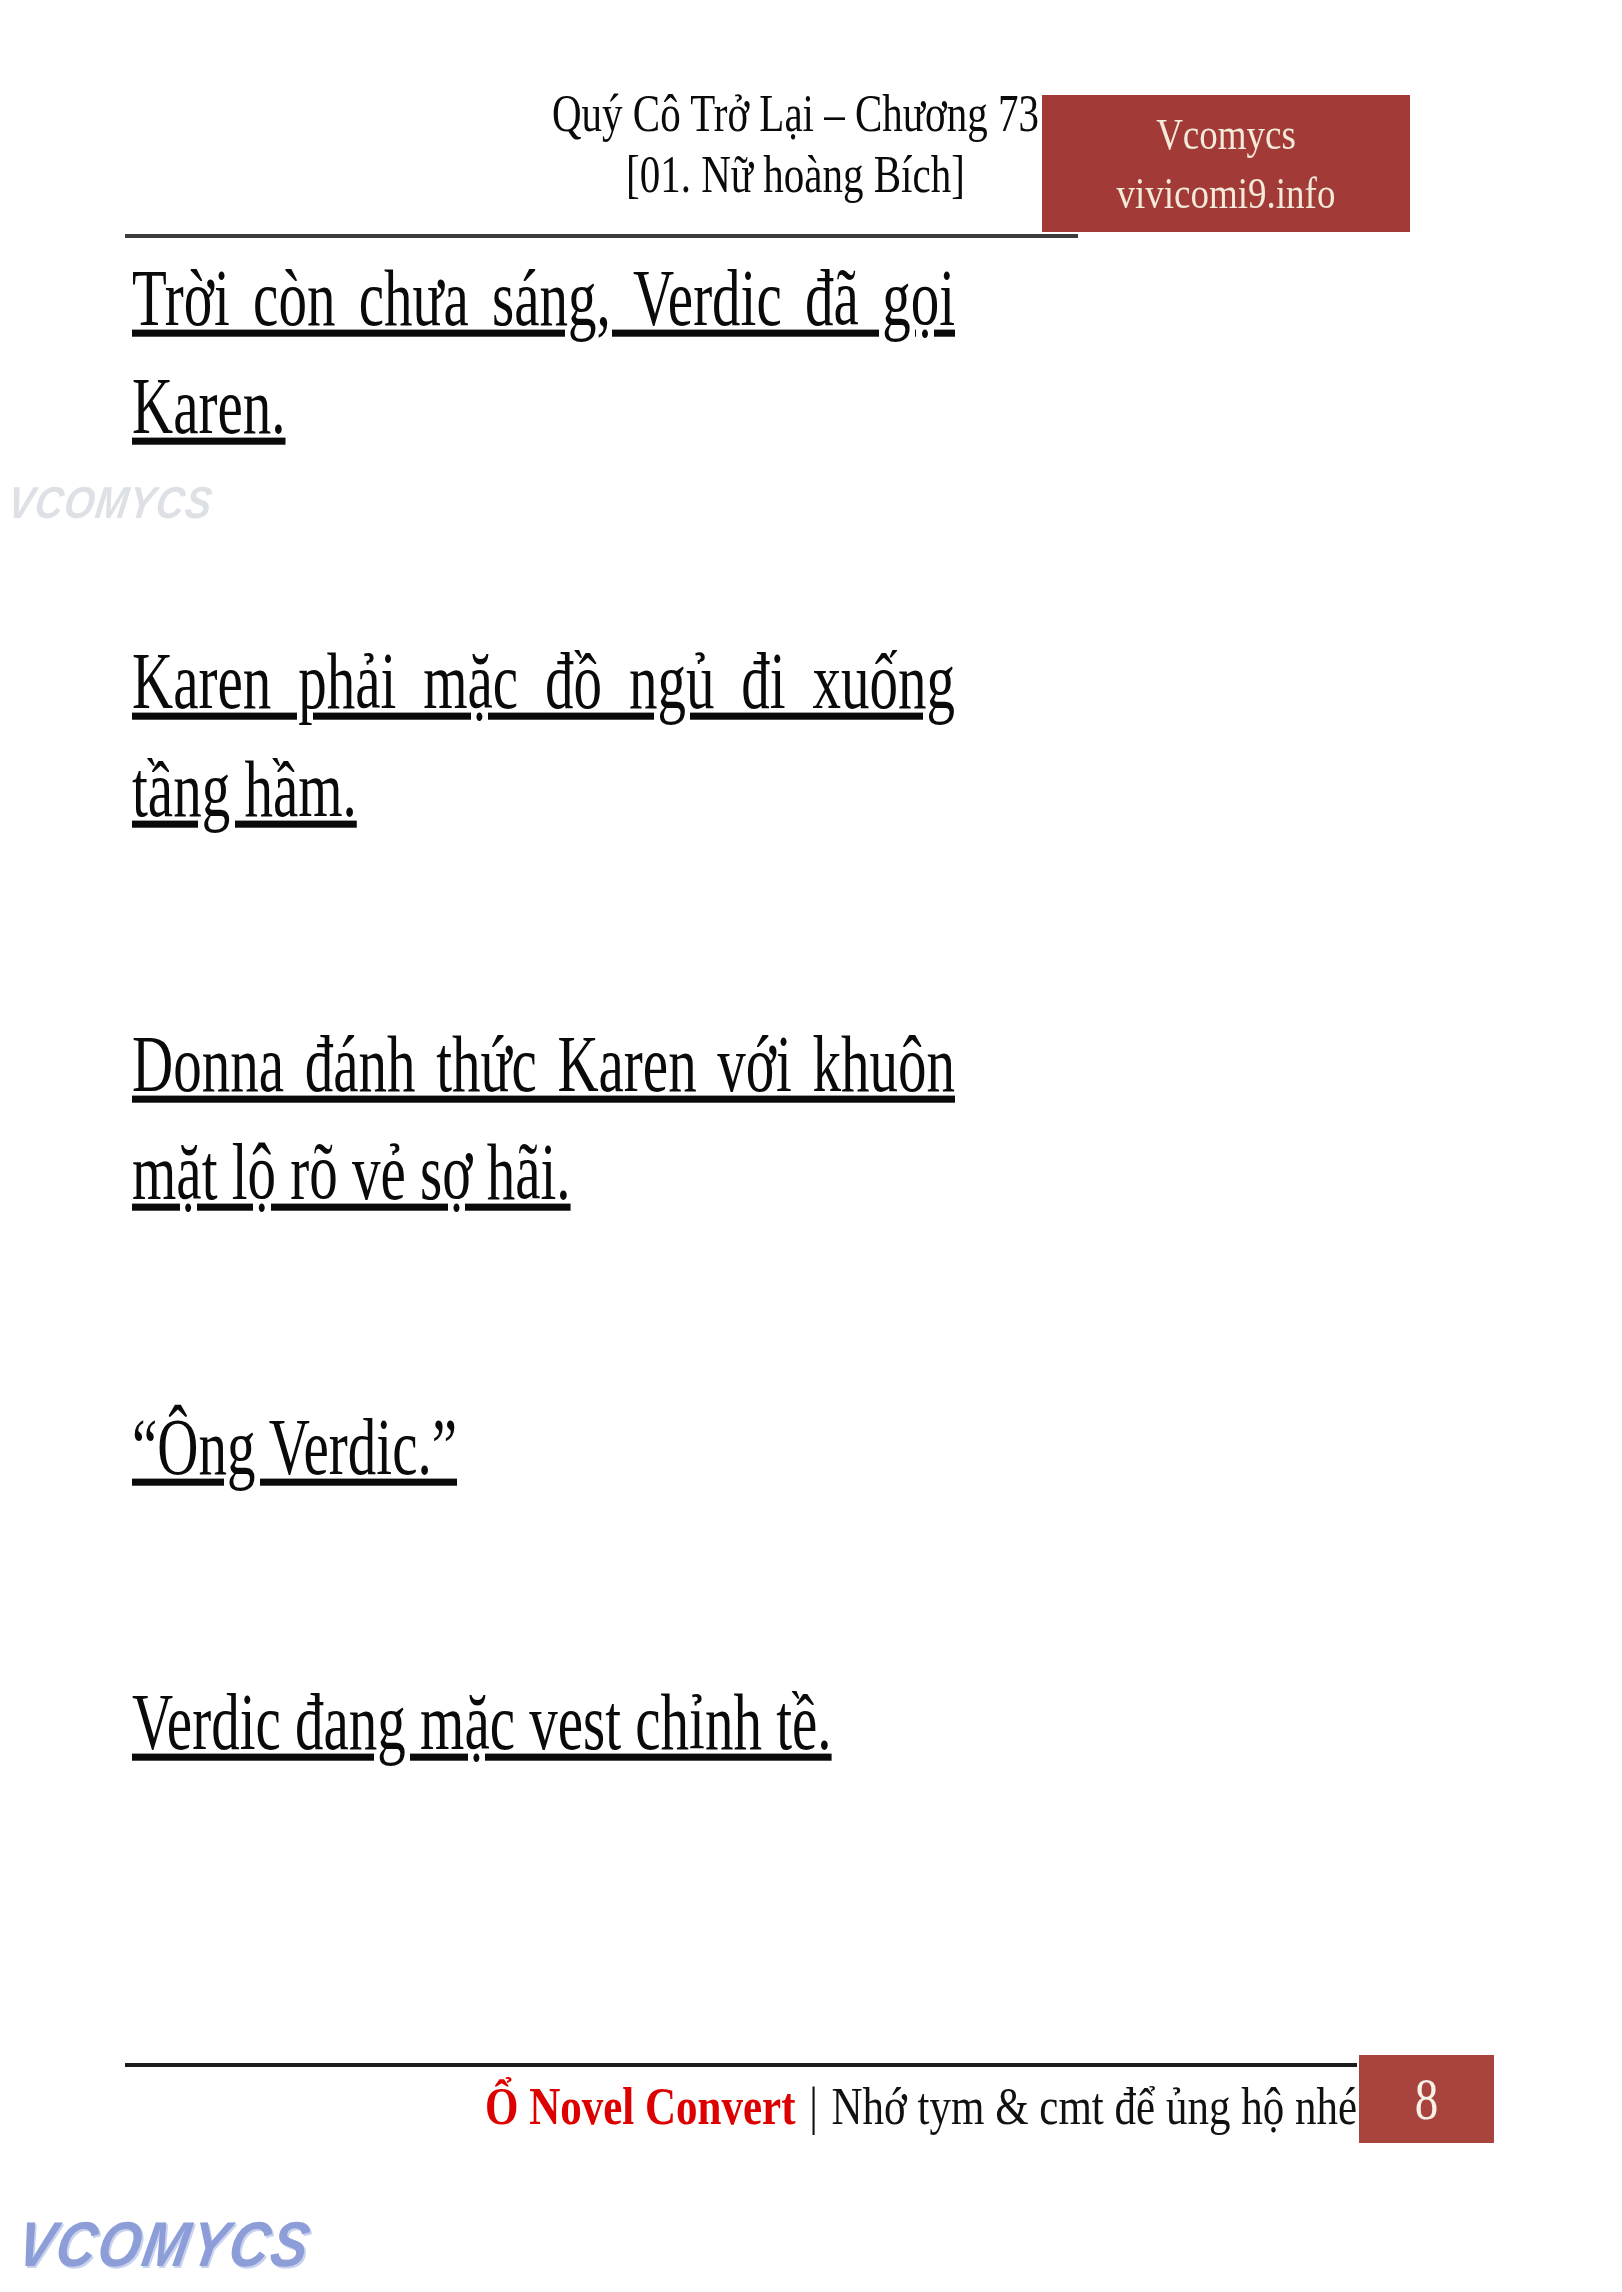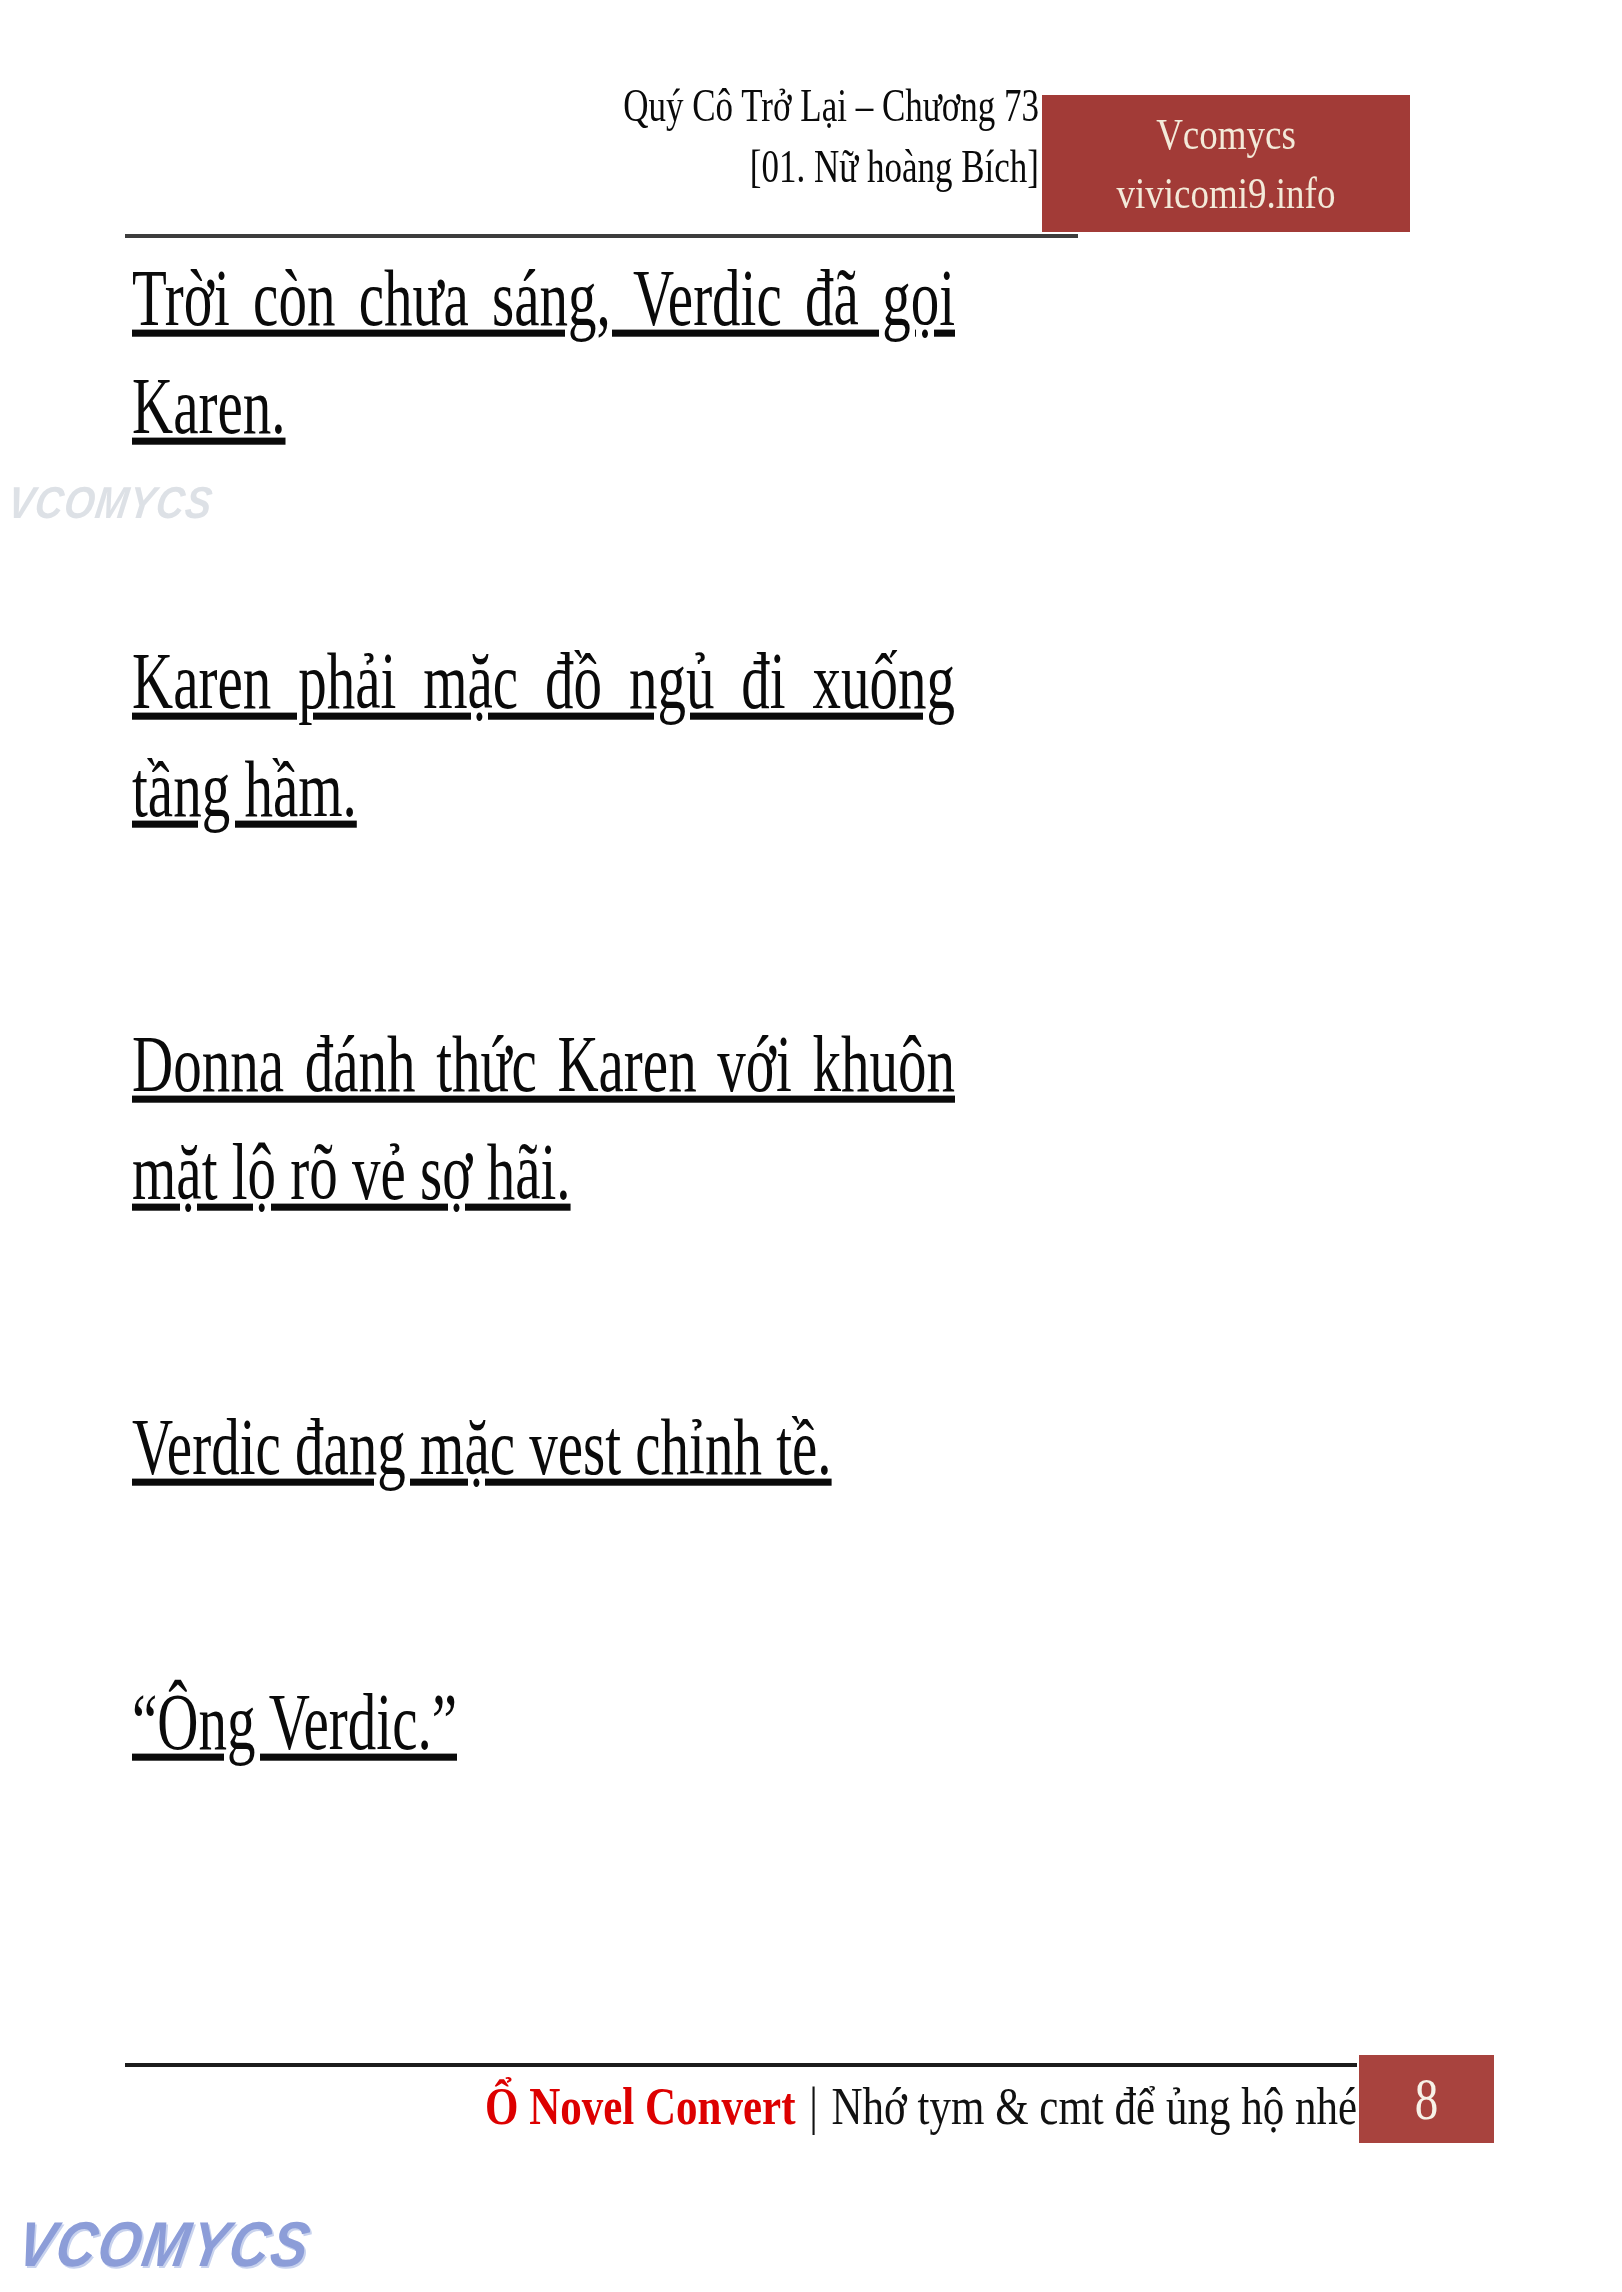--- a/index.html
+++ b/index.html
@@ -26,10 +26,10 @@
   
   .header-title {
     position: absolute;
-    top: 76px;
+    top: 84px;
     right: 583px;
-    text-align: right;
-    font-size: 35px;
+    text-align: center;
+    font-size: 41px;
     line-height: 61px;
     white-space: nowrap;
   }

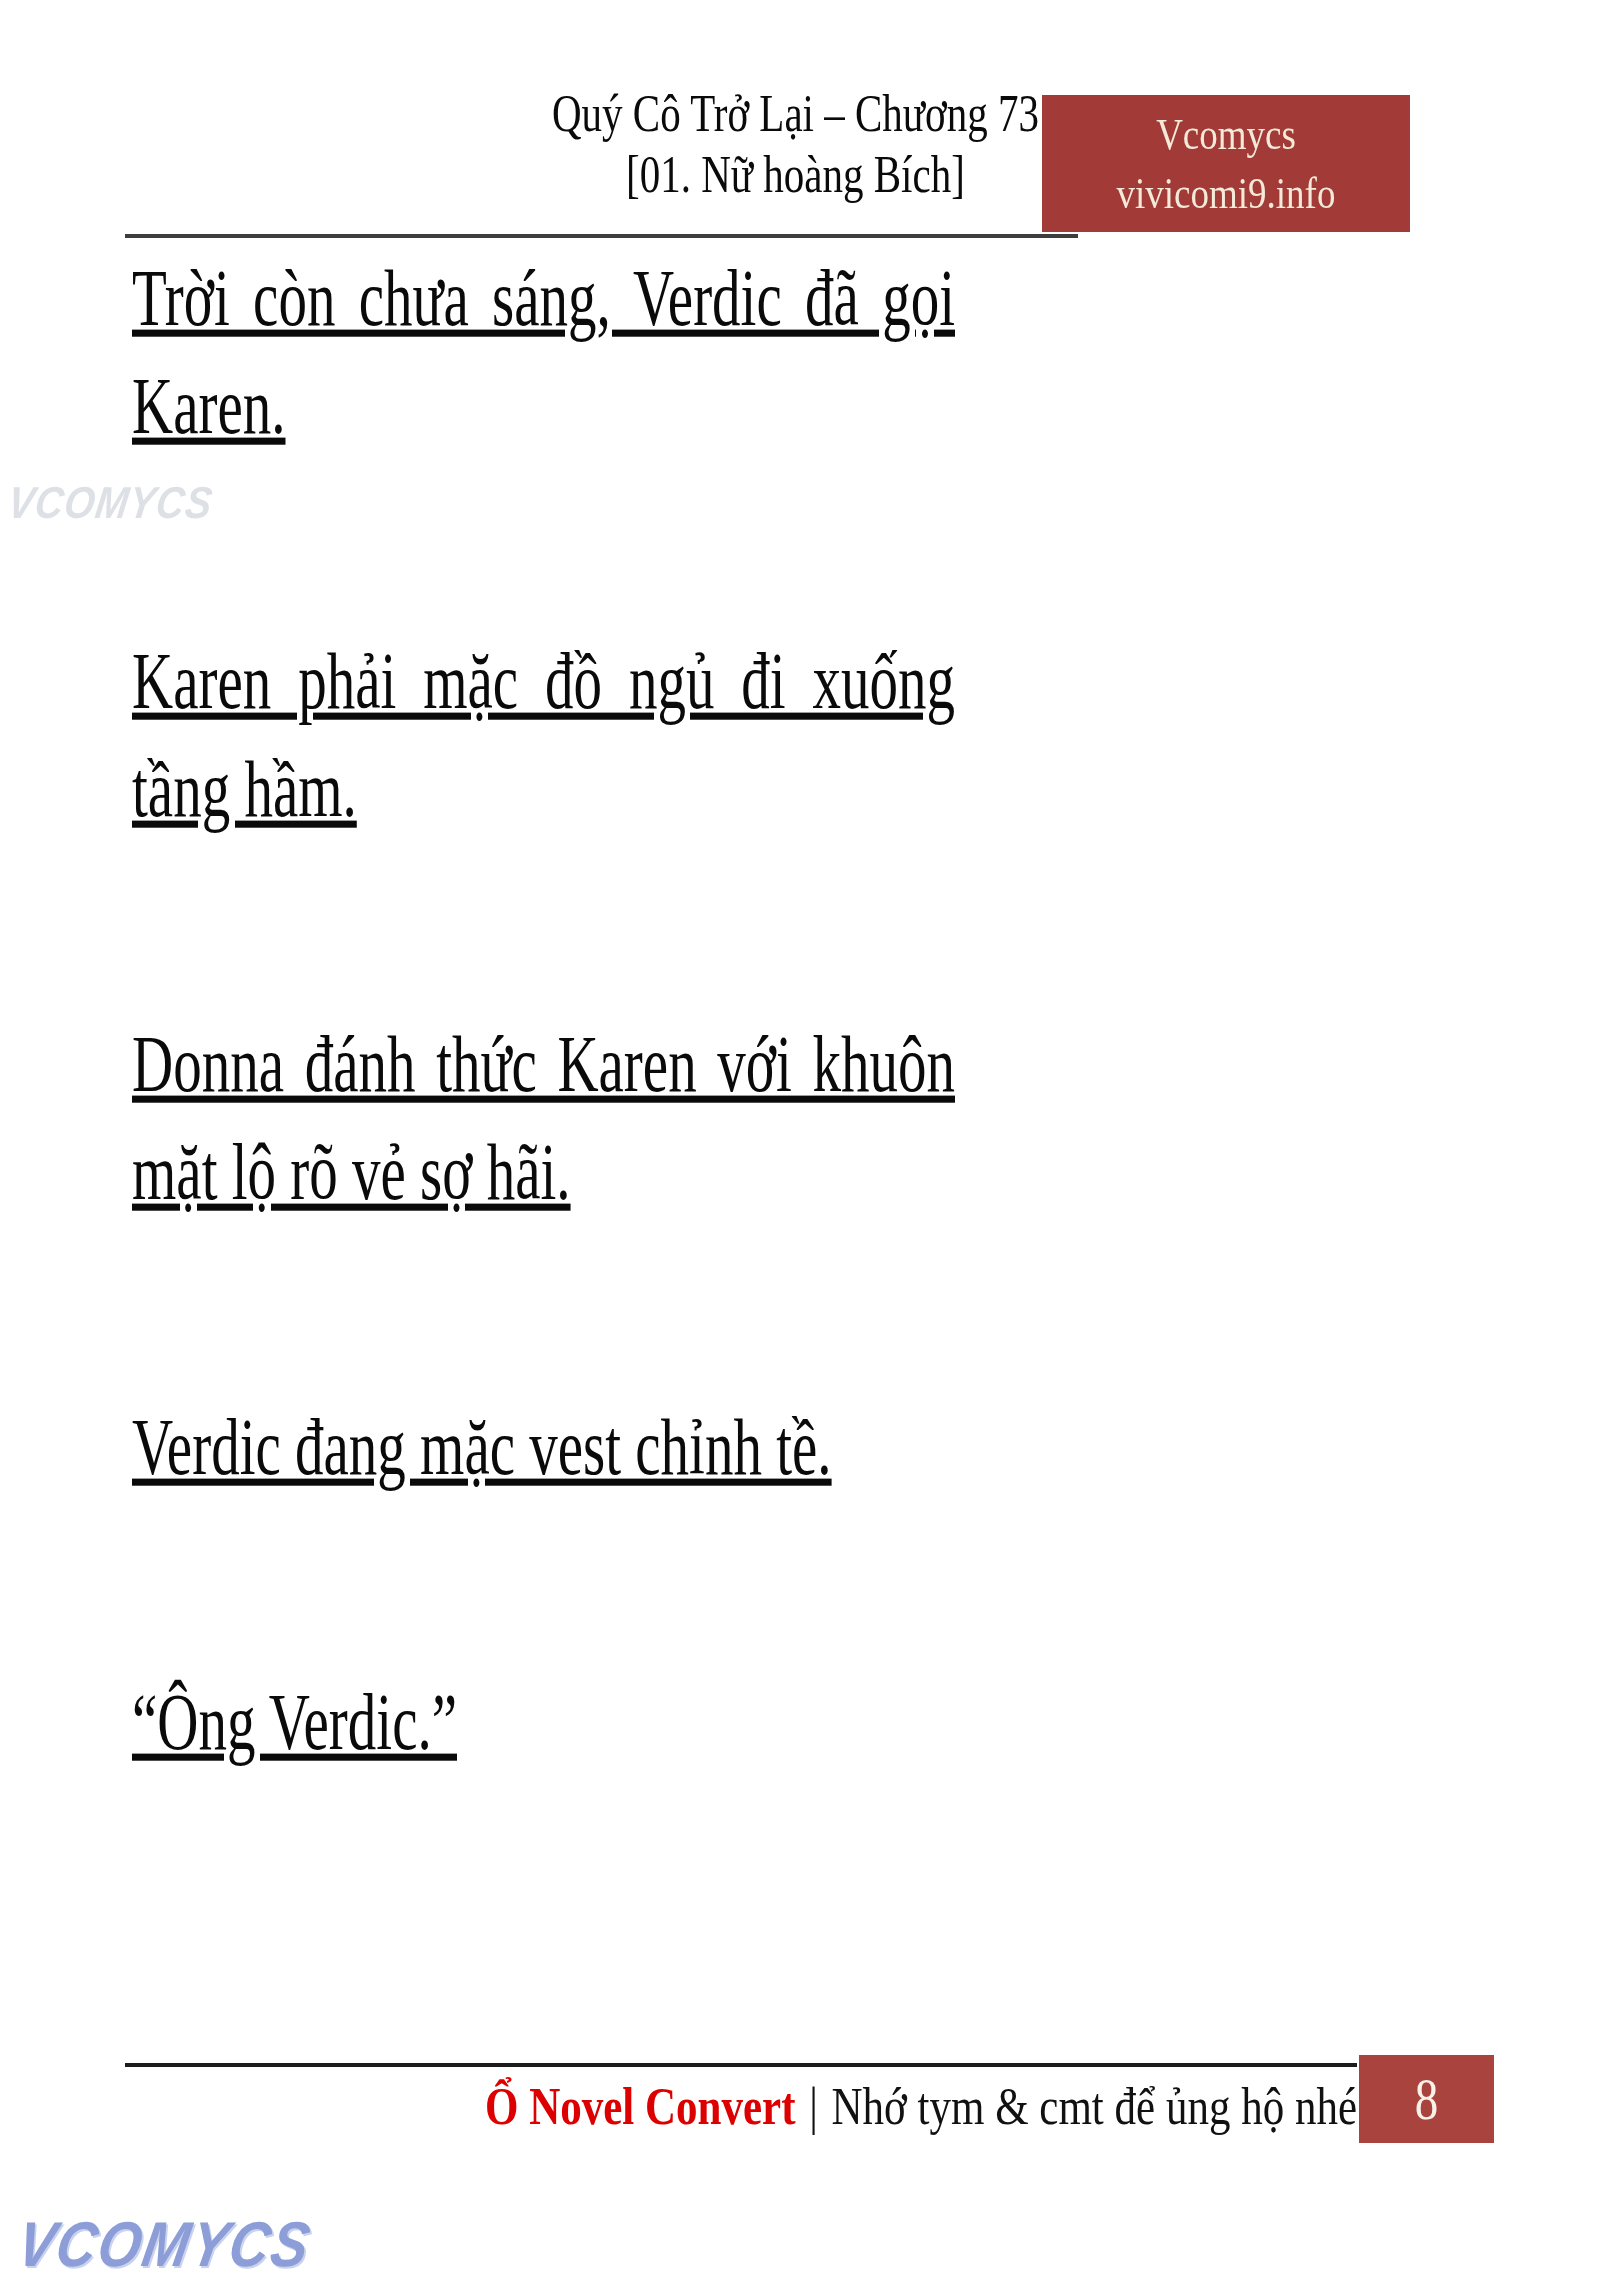--- a/index.html
+++ b/index.html
@@ -199,10 +199,10 @@
         <div class="line last">mặt lộ rõ vẻ sợ hãi.</div>
       </div>
       <div class="para">
+        <div class="line last">“Ông Verdic.”</div>
+      </div>
+      <div class="para">
         <div class="line last">Verdic đang mặc vest chỉnh tề.</div>
-      </div>
-      <div class="para">
-        <div class="line last">“Ông Verdic.”</div>
       </div>
     </div>
 

